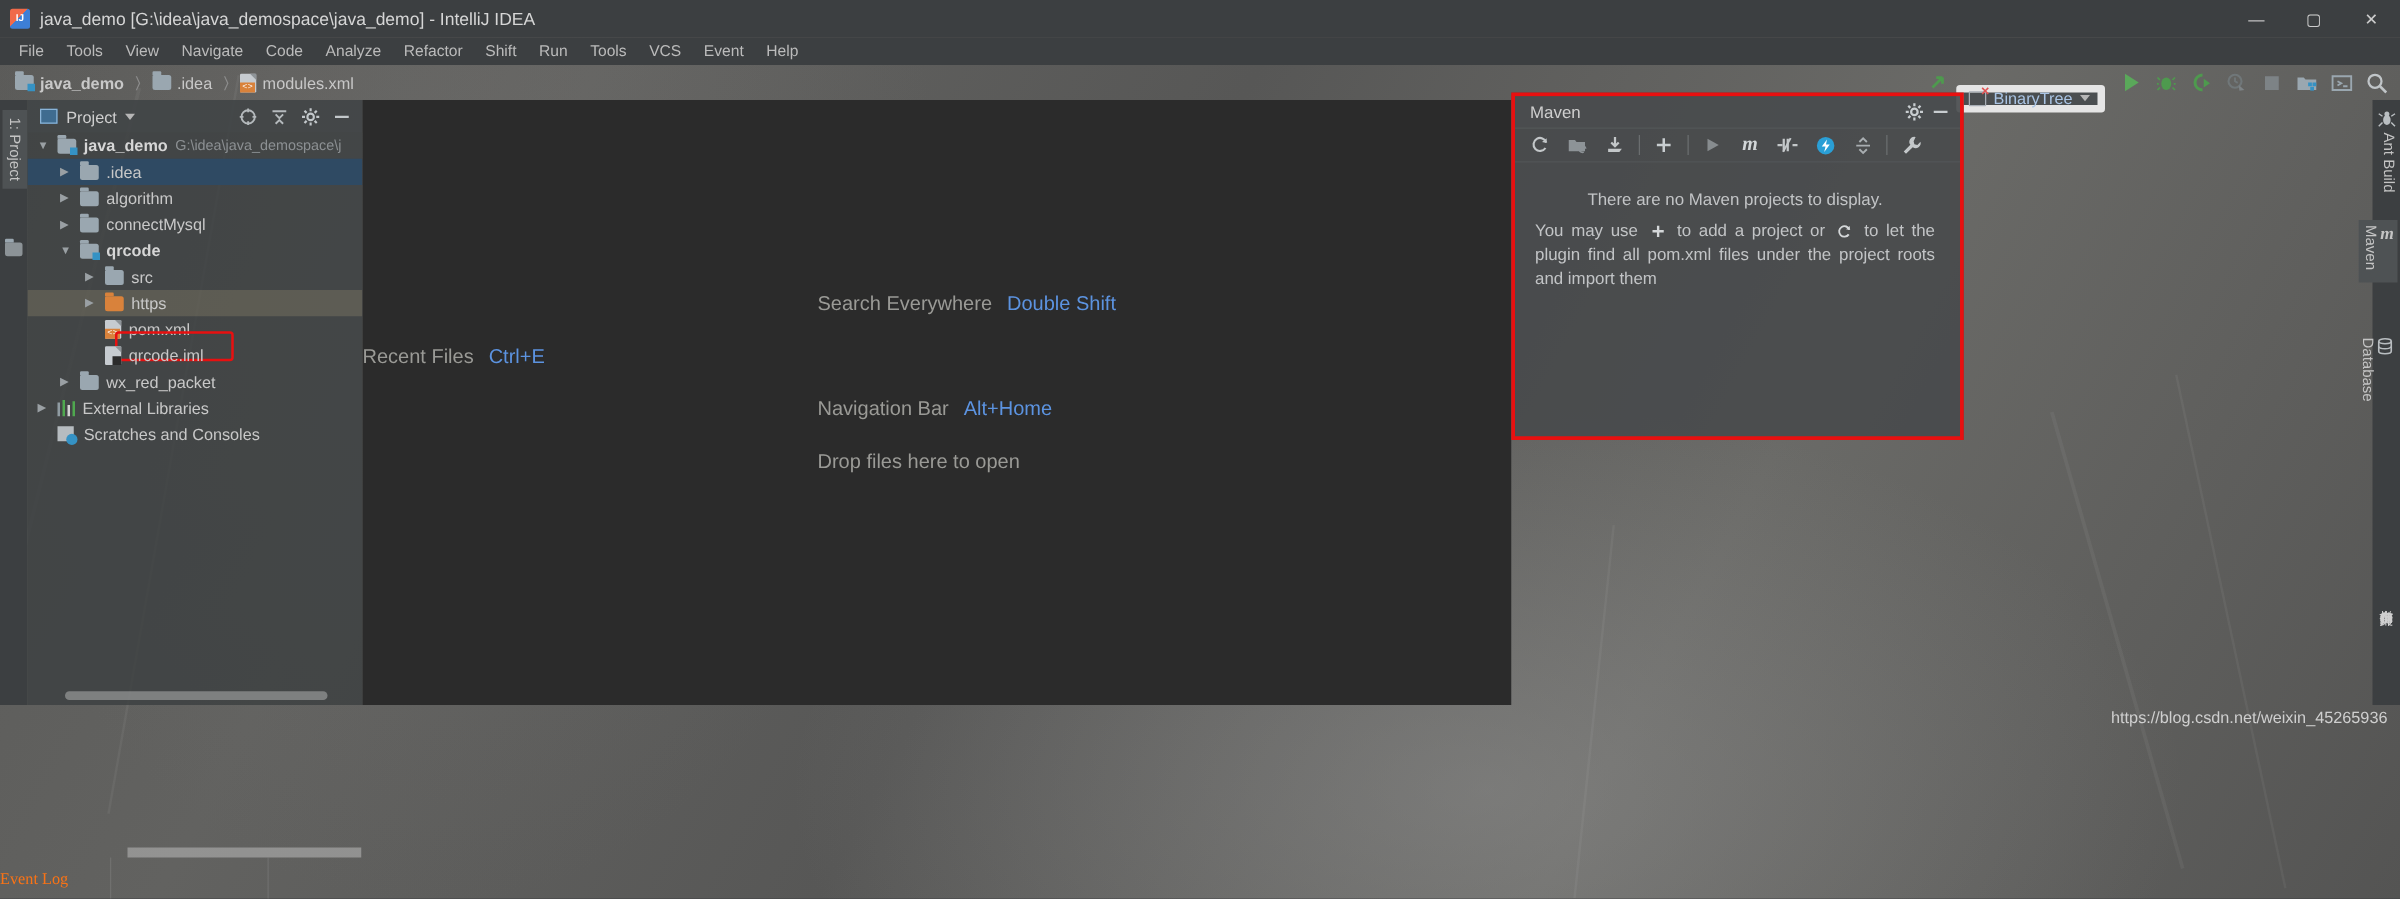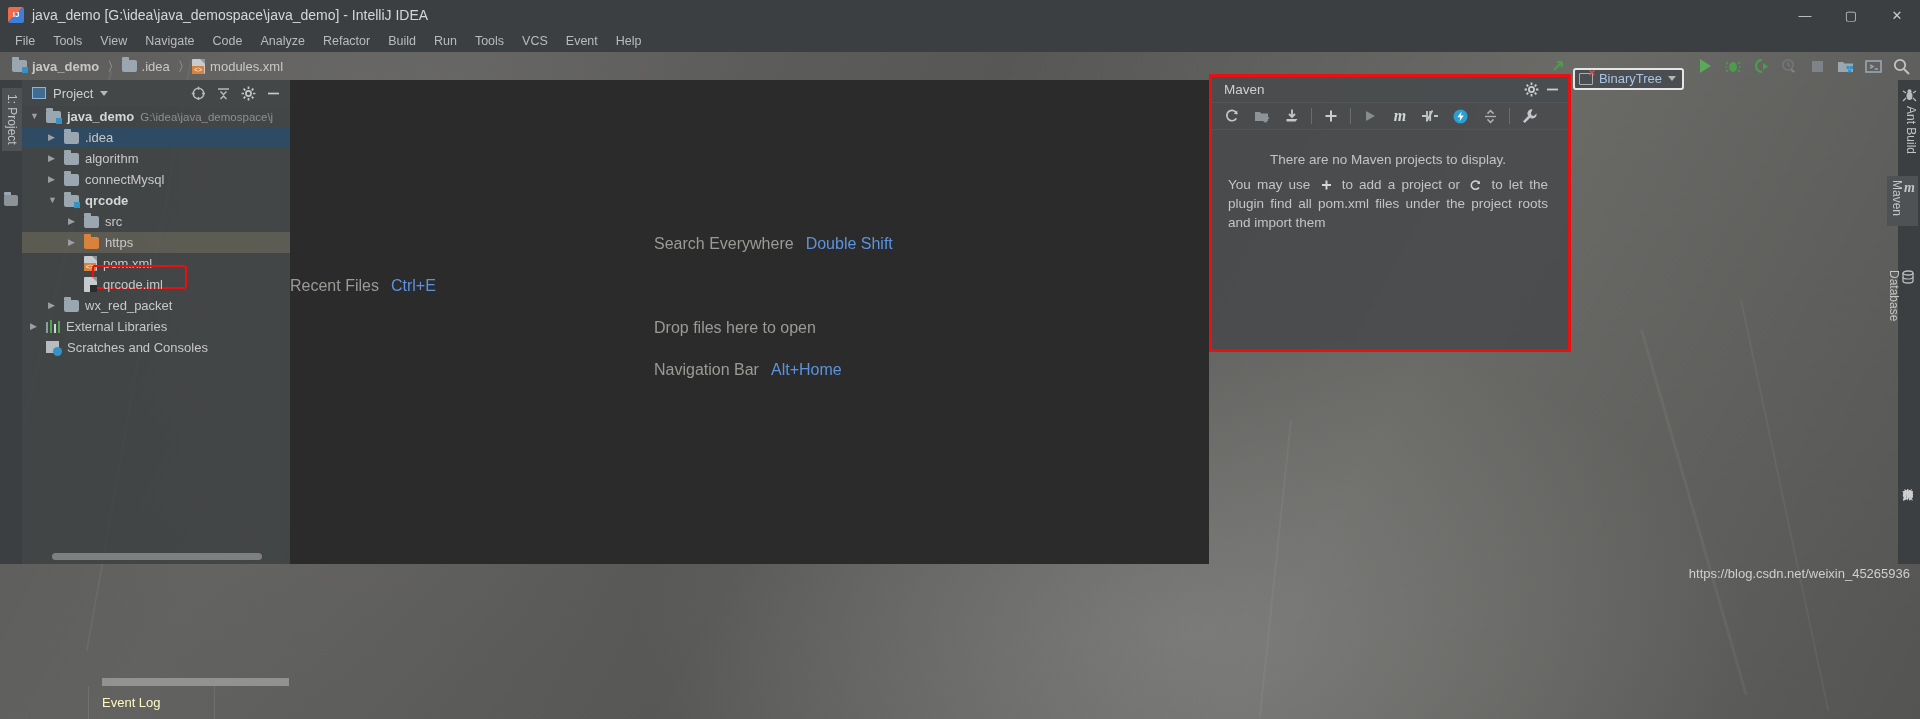--- a/index.html
+++ b/index.html
@@ -290,7 +290,7 @@
     <div class="menu-item">Code</div>
     <div class="menu-item">Analyze</div>
     <div class="menu-item">Refactor</div>
-    <div class="menu-item">Build</div>
+    <div class="menu-item">Shift</div>
     <div class="menu-item">Run</div>
     <div class="menu-item">Tools</div>
     <div class="menu-item">VCS</div>

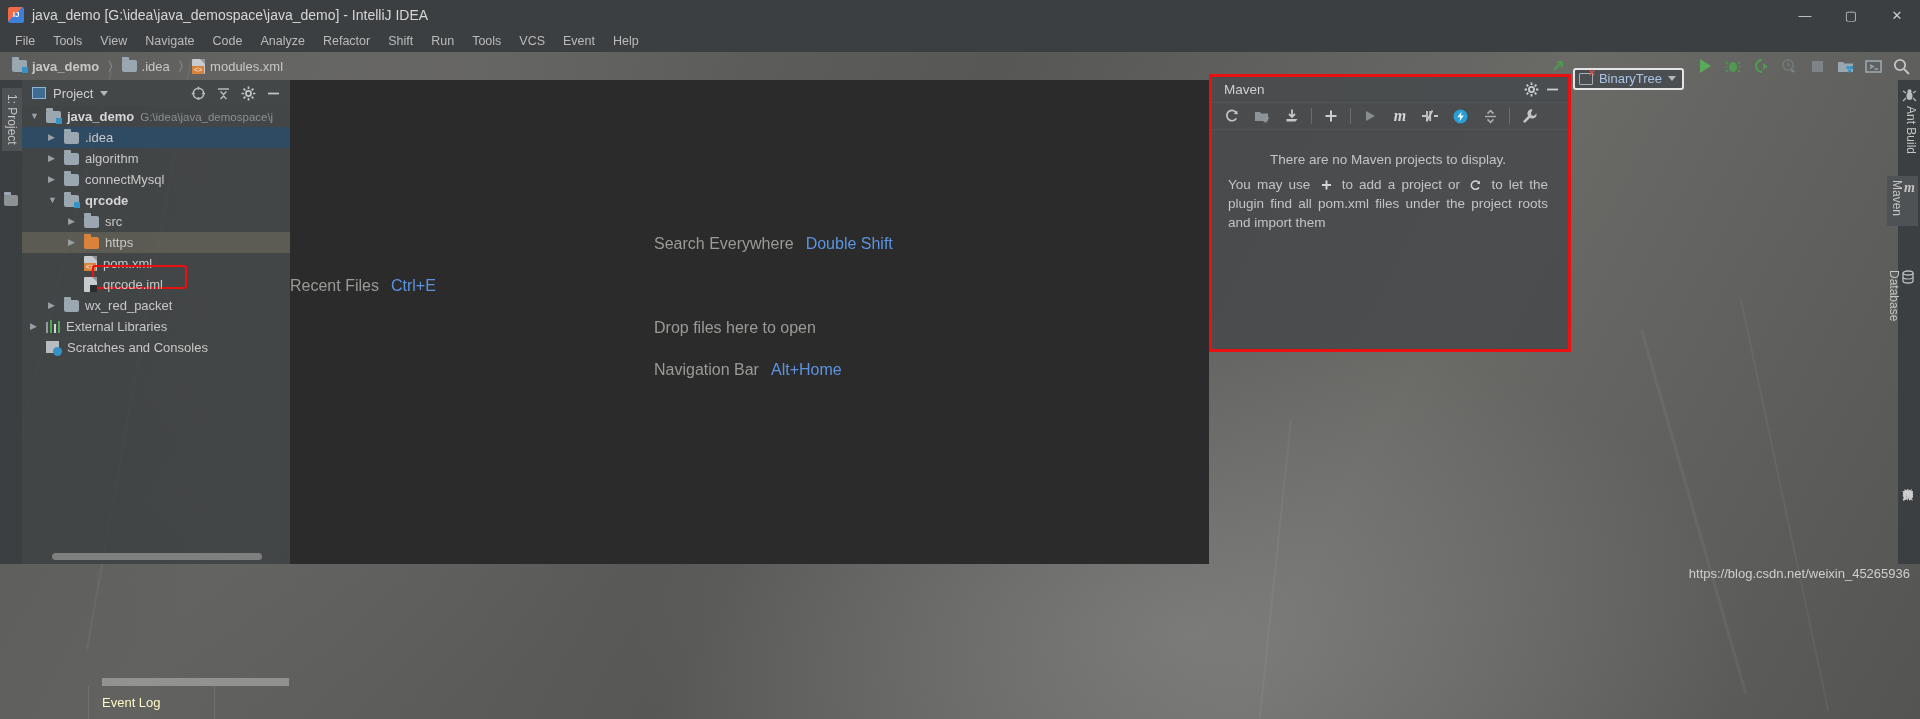--- a/index.html
+++ b/index.html
@@ -111,7 +111,7 @@
   }
   .runcfg {
     display: flex; align-items: center; gap: 6px; height: 22px;
-    border: 2px solid #e5e5e5; border-radius: 3px; padding: 0 6px 0 4px;
+    border: 6px solid #e5e5e5; border-radius: 3px; padding: 0 6px 0 4px;
     background: #4a4e50; margin-right: 6px; margin-top: 25px;
   }
   .runcfg .name { font-size: 13px; color: #a9c4e4; }

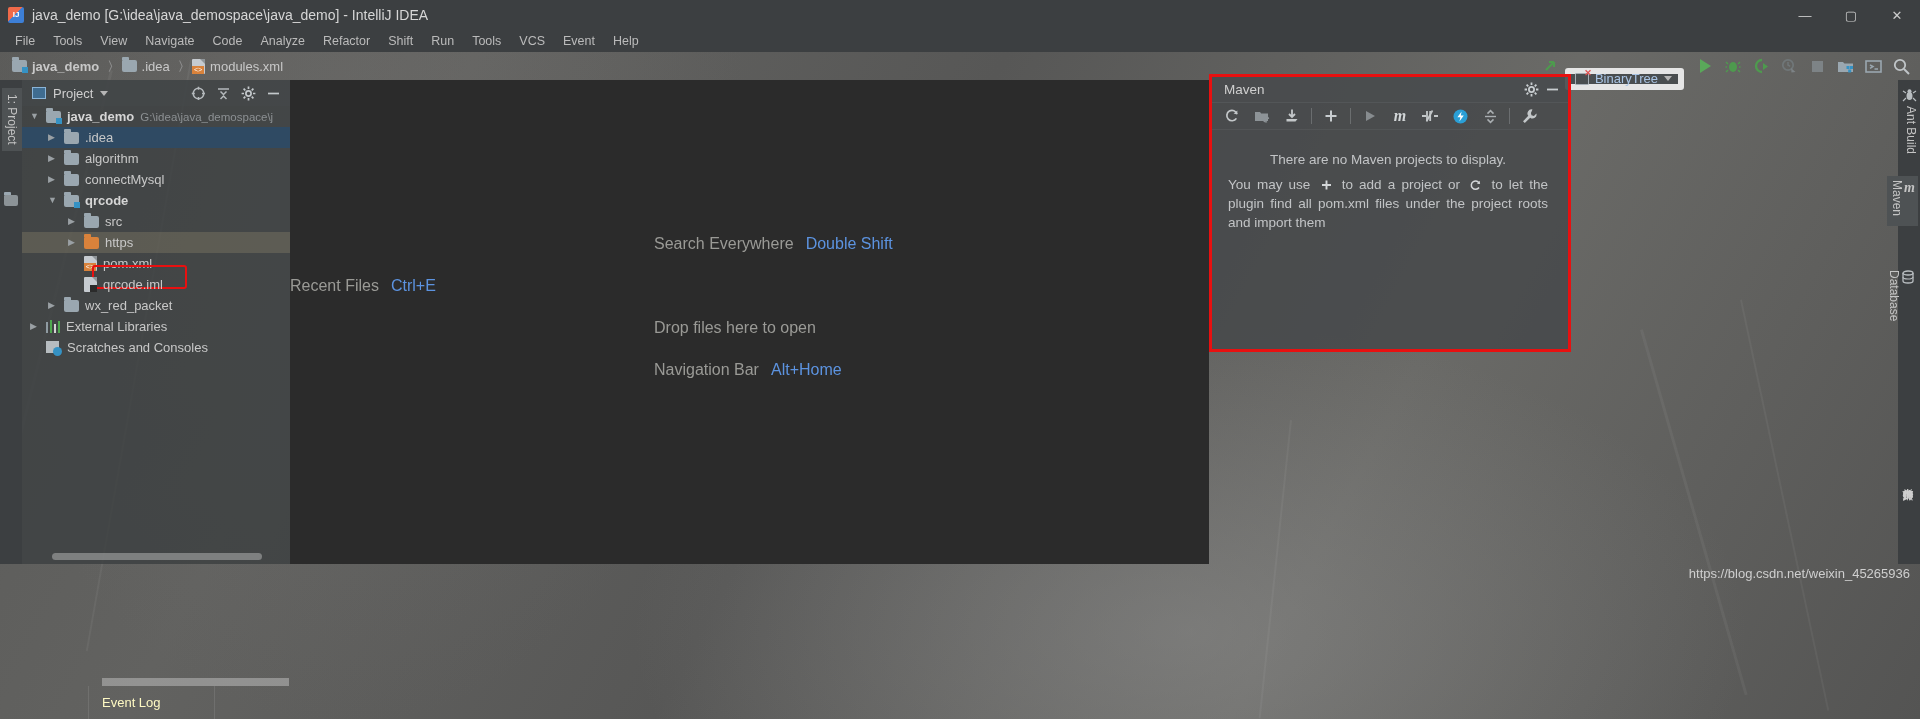--- a/index.html
+++ b/index.html
@@ -531,13 +531,13 @@
       </div>
       <div class="hint-row">
         <div class="hint-inner" style="margin-left:364px">
-          <span class="hint-label">Drop files here to open</span>
+          <span class="hint-label">Navigation Bar</span>
+          <span class="hint-key">Alt+Home</span>
         </div>
       </div>
       <div class="hint-row">
         <div class="hint-inner" style="margin-left:364px">
-          <span class="hint-label">Navigation Bar</span>
-          <span class="hint-key">Alt+Home</span>
+          <span class="hint-label">Drop files here to open</span>
         </div>
       </div>
     </div>

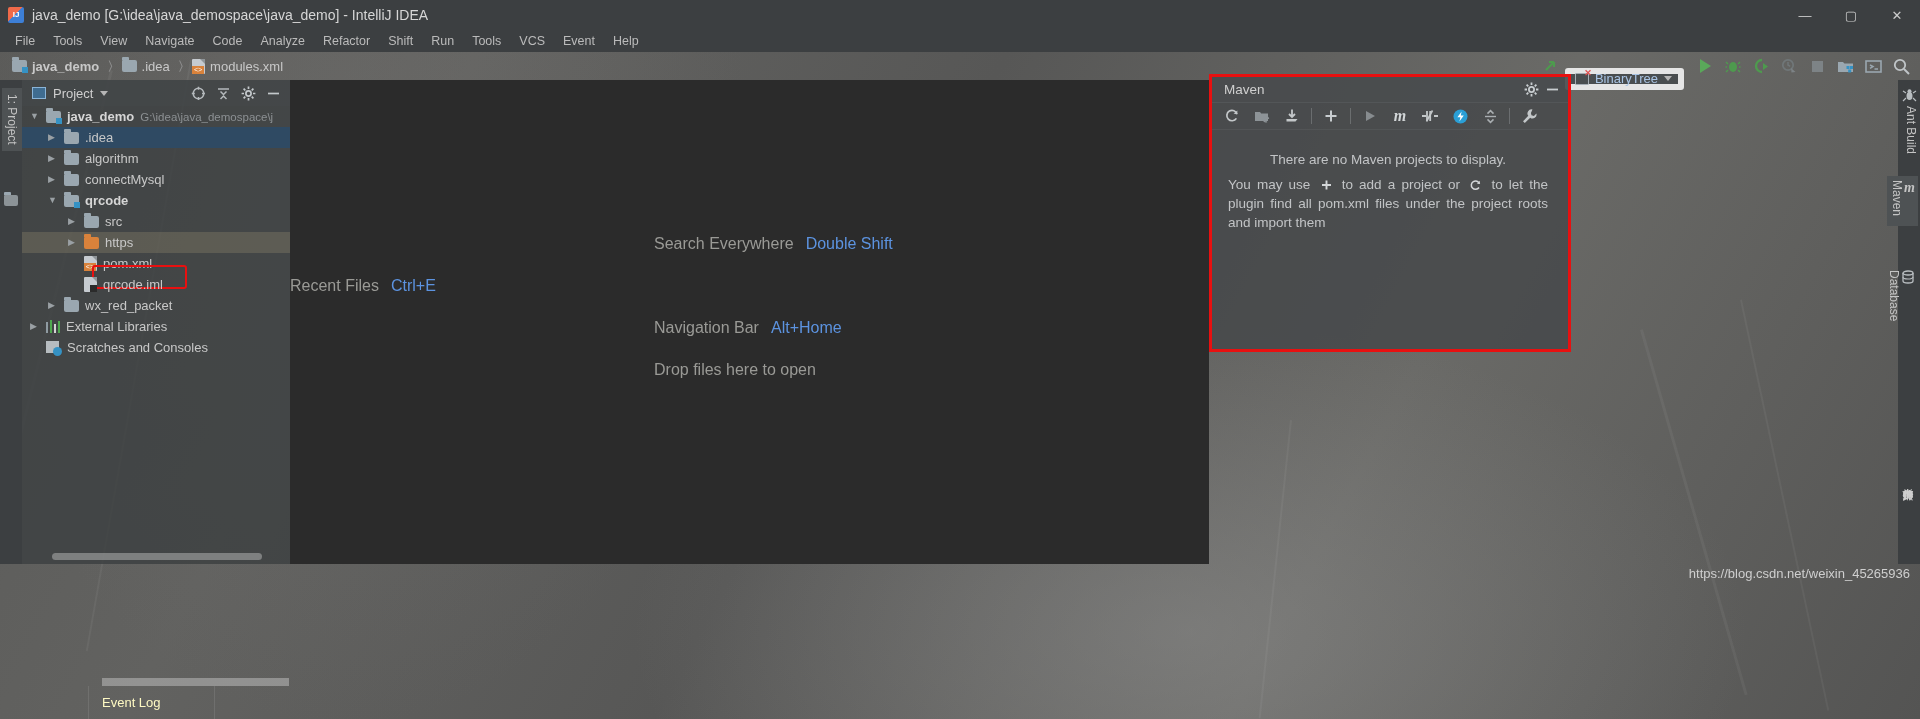--- a/index.html
+++ b/index.html
@@ -245,7 +245,7 @@
     display: flex; align-items: center;
   }
   .event-log {
-    font-size: 13px; color: #fef9c3; padding-left: 102px;
+    font-size: 13px; color: #f97316;  font-family: Liberation Serif, serif;
   }
   .bb-sep { position:absolute; left:88px; top:686px; width:1px; height:33px; background: rgba(140,140,140,.35); }
   .bb-sep2 { position:absolute; left:214px; top:686px; width:1px; height:33px; background: rgba(140,140,140,.35); }

